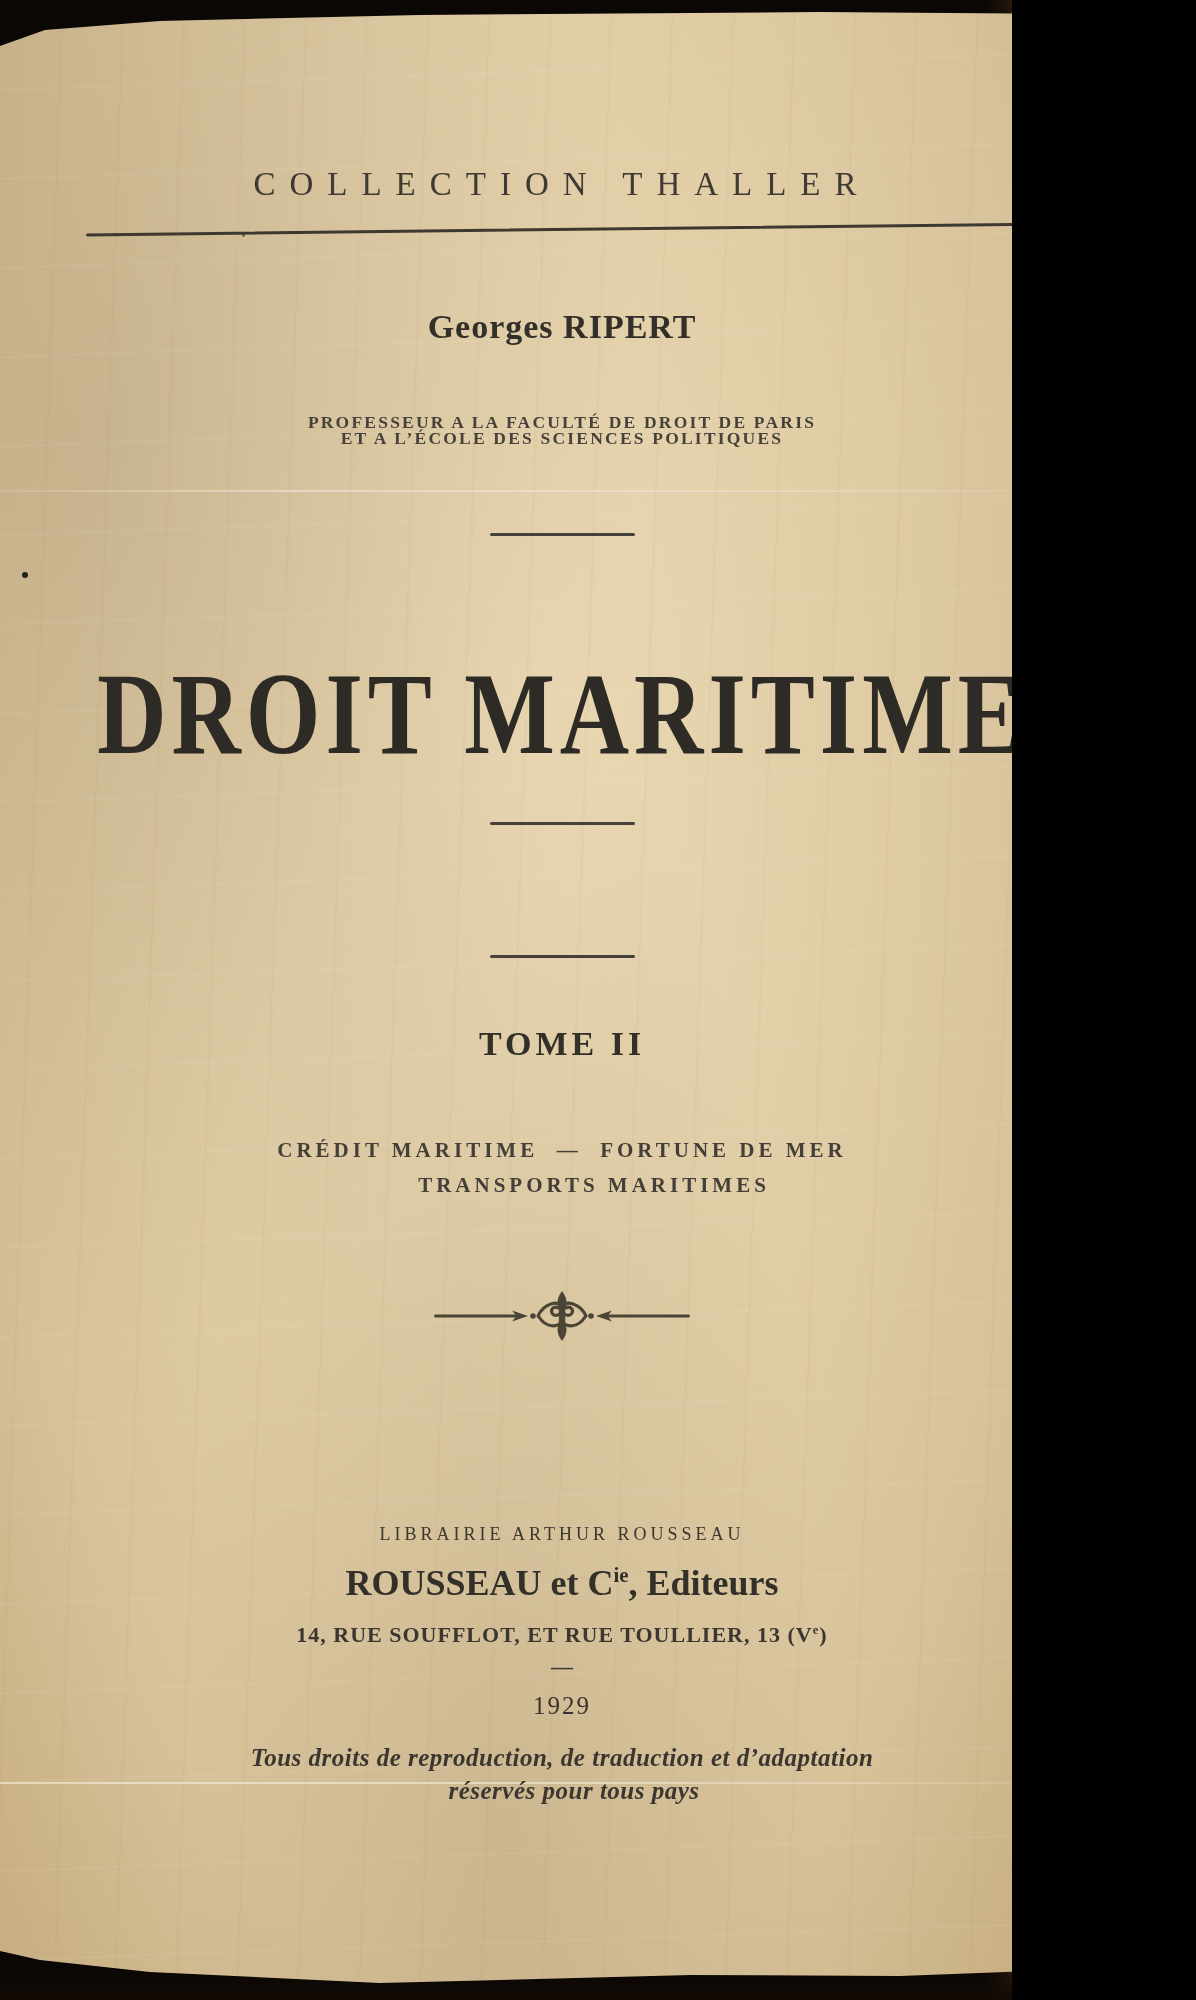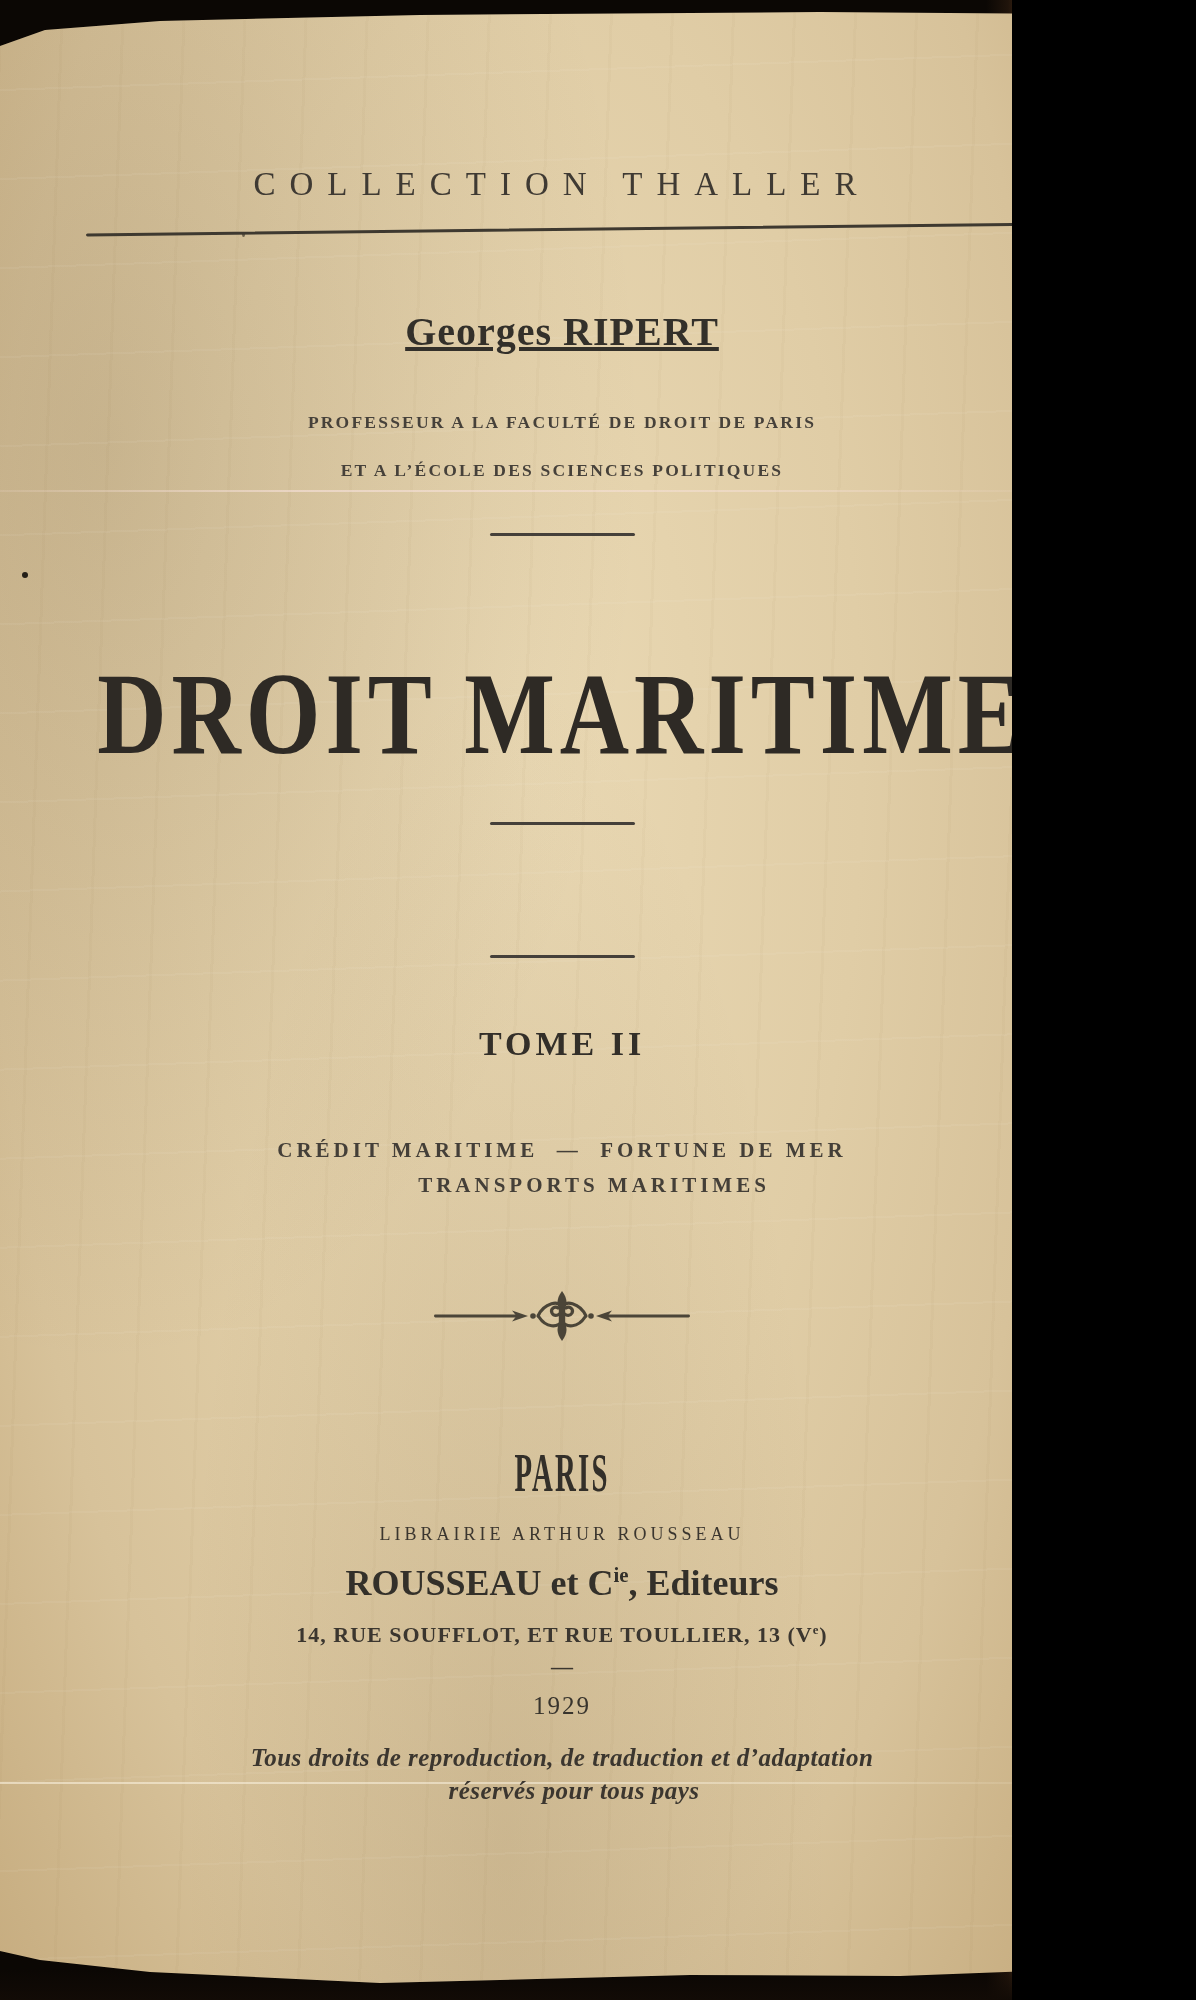--- a/index.html
+++ b/index.html
@@ -33,7 +33,7 @@
 
   .collection{top:166px;font-size:33px;letter-spacing:14px;color:#3f3a33;}
   .rule-long{position:absolute;top:228px;left:86px;width:952px;height:3px;background:#3e3930;transform:rotate(-0.65deg);border-radius:2px;}
-  .author{top:308px;font-size:40px;font-weight:700;letter-spacing:1px;color:#33302a;text-decoration:underline;}
+  .author{top:308px;font-size:34px;font-weight:700;letter-spacing:1px;color:#33302a;}
   .role{font-size:17.5px;font-weight:700;letter-spacing:2.2px;color:#46413a;}
   .role-1{top:412px;}
   .role-2{top:460px;}

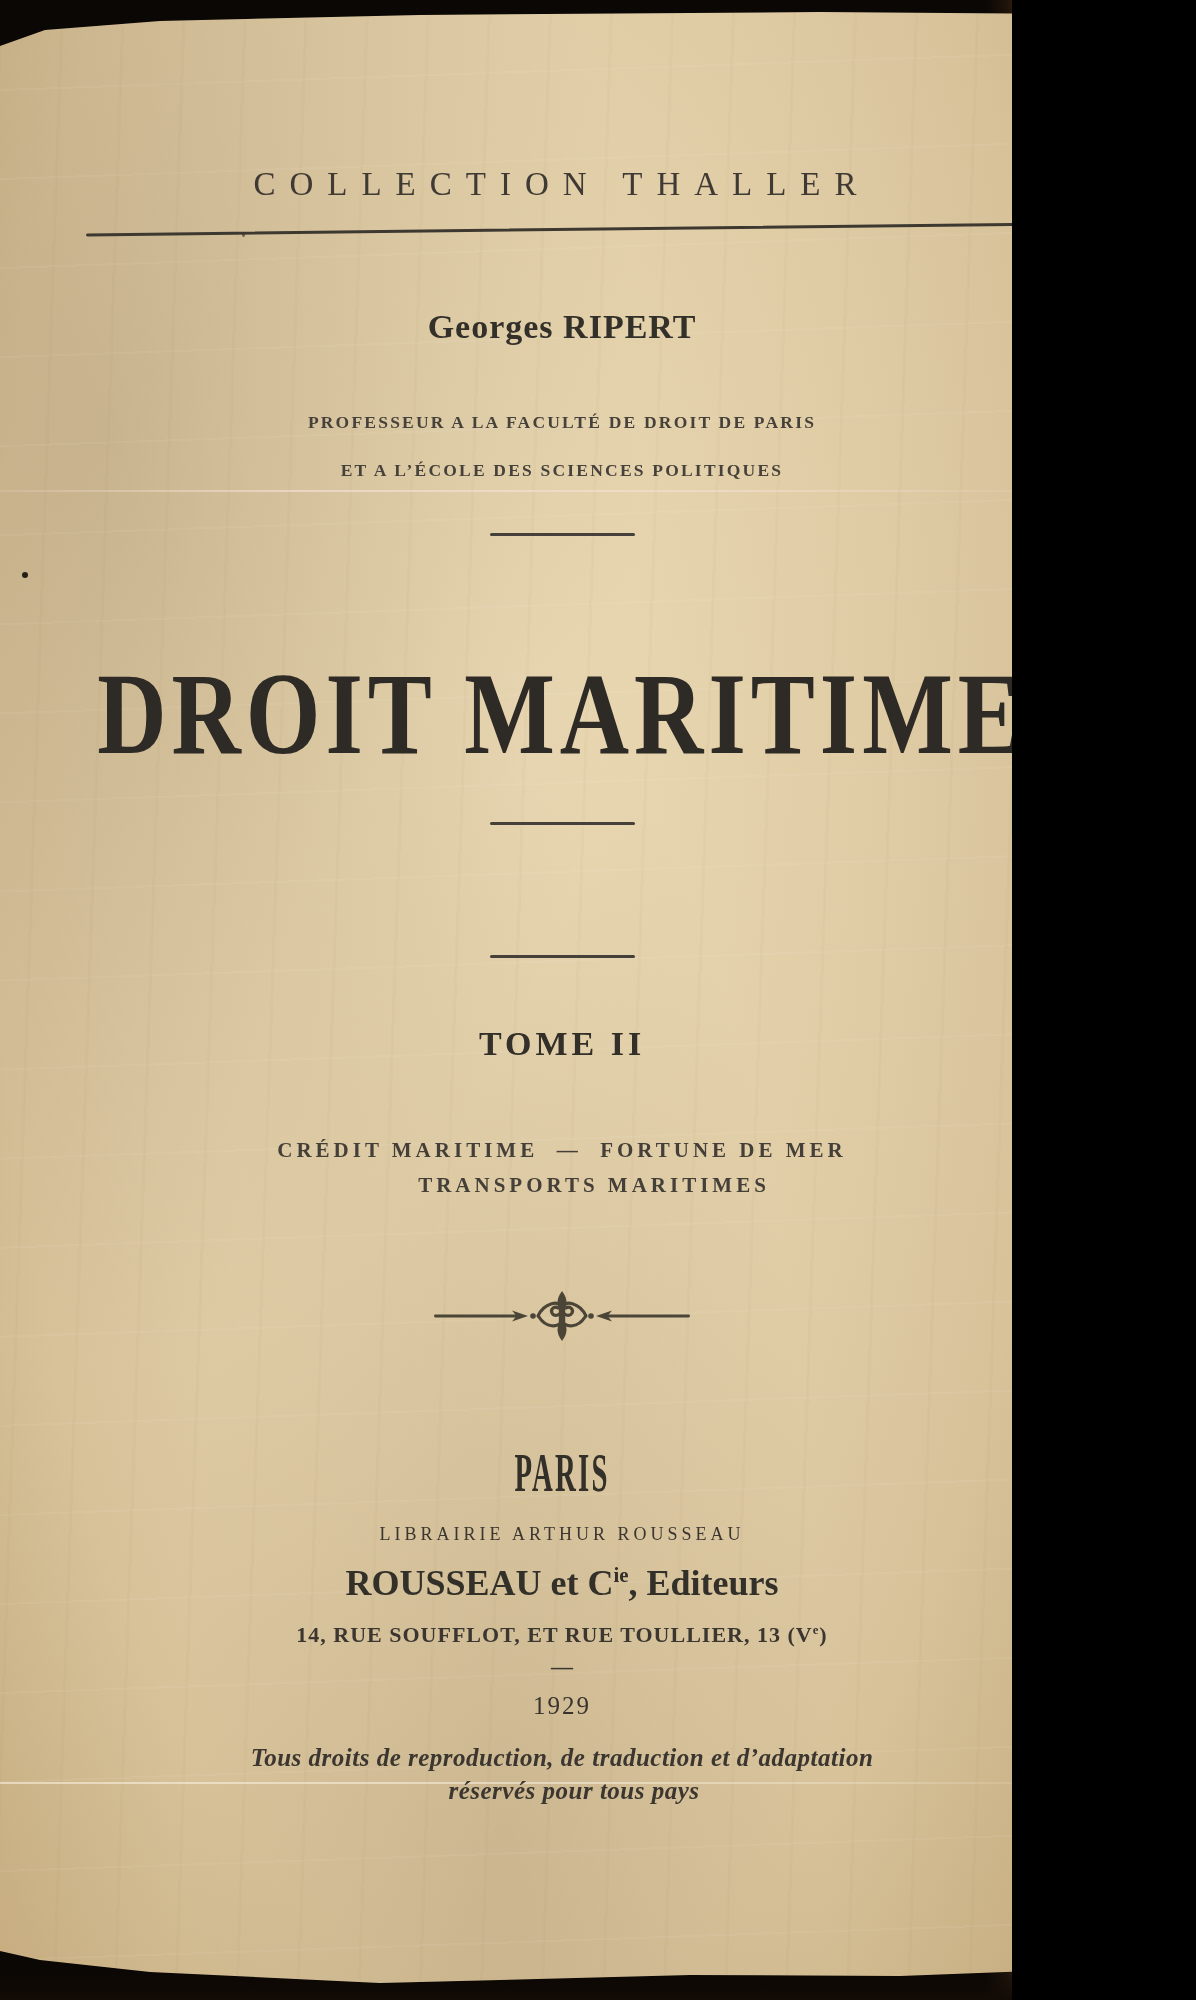--- a/index.html
+++ b/index.html
@@ -36,7 +36,7 @@
   .author{top:308px;font-size:34px;font-weight:700;letter-spacing:1px;color:#33302a;}
   .role{font-size:17.5px;font-weight:700;letter-spacing:2.2px;color:#46413a;}
   .role-1{top:412px;}
-  .role-2{top:460px;}
+  .role-2{top:428px;}
   .rule-short{position:absolute;left:490px;width:145px;height:3px;background:#45403a;border-radius:2px;}
   .rule-a{top:533px;}
   .rule-b{top:822px;}

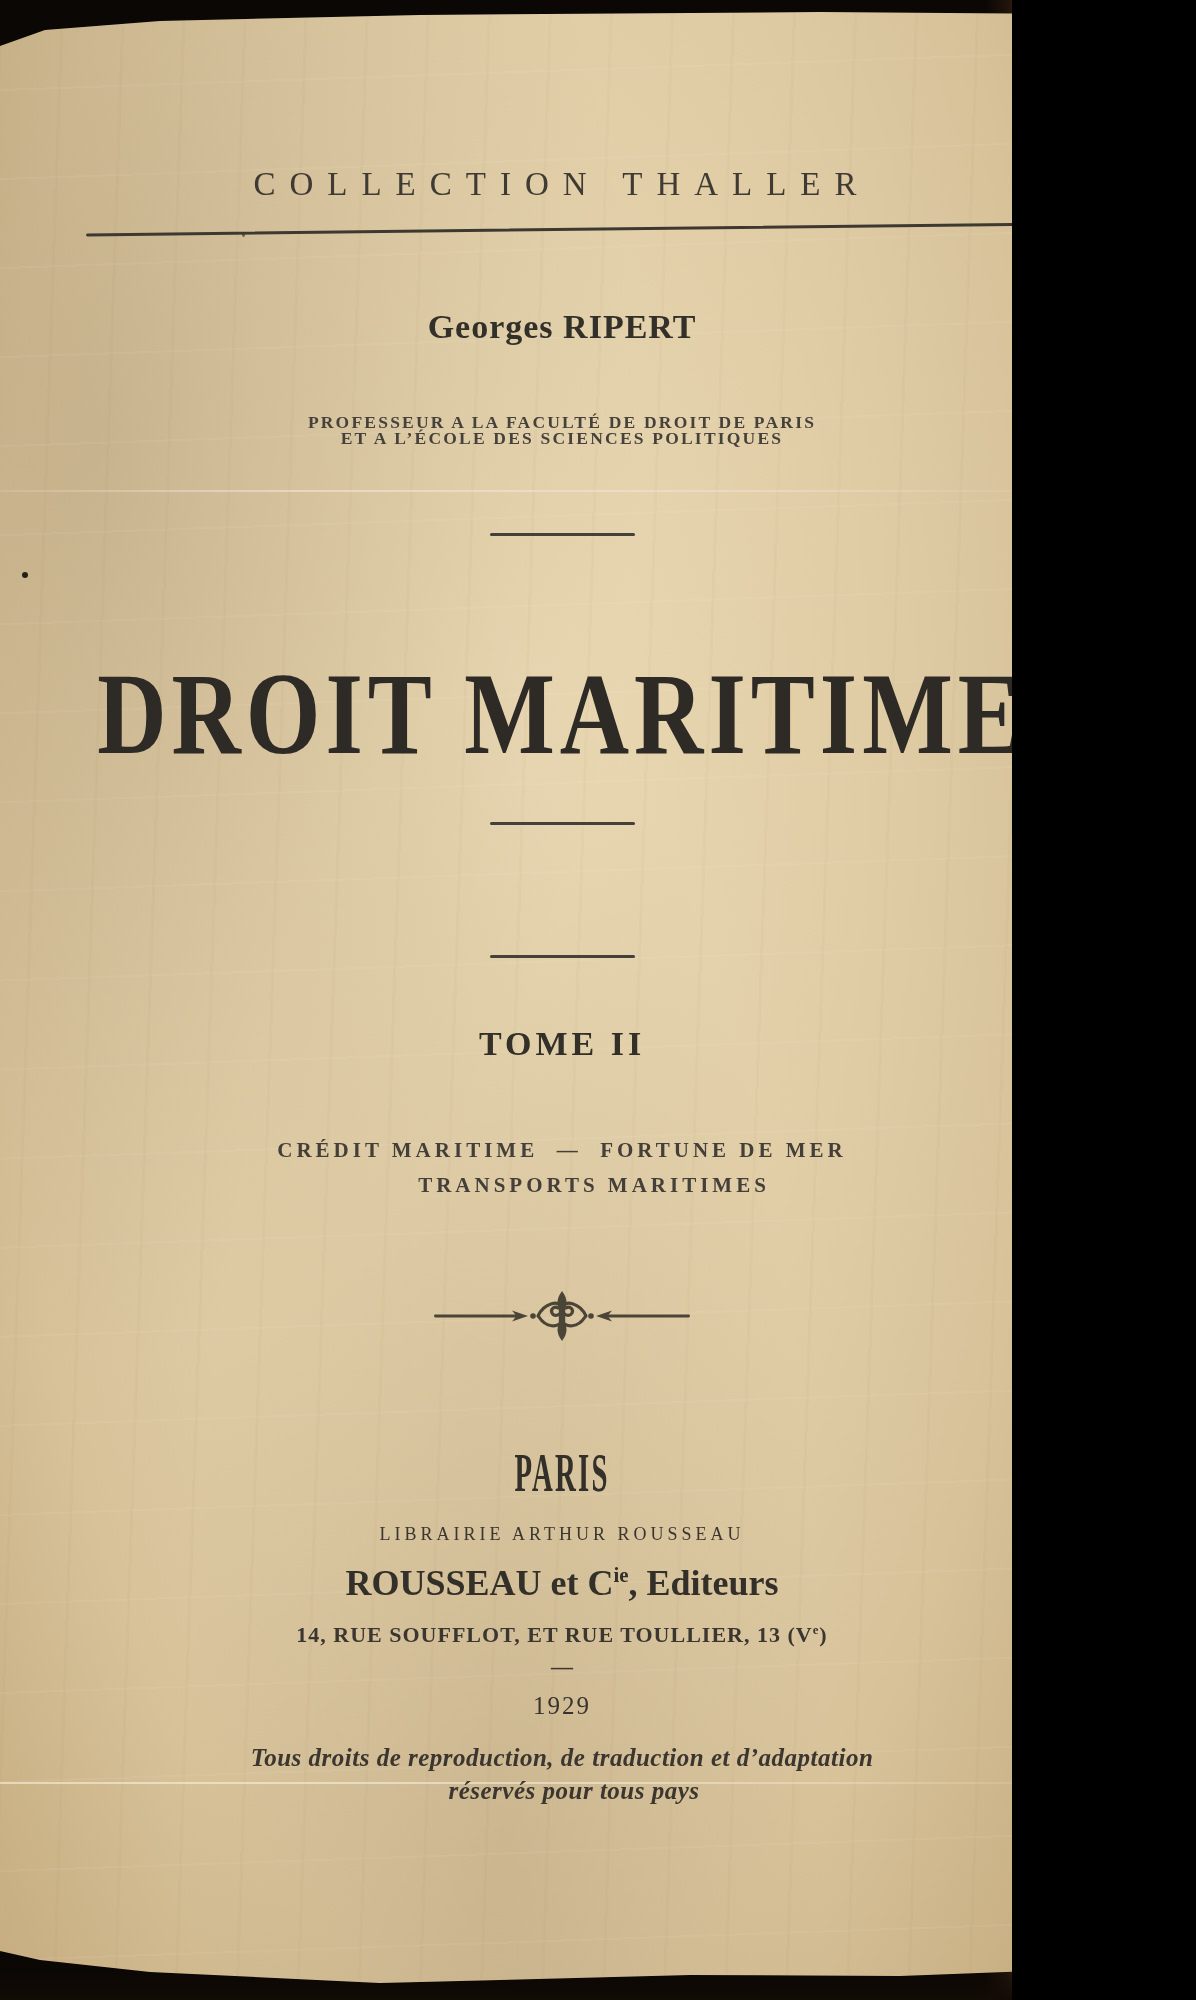--- a/index.html
+++ b/index.html
@@ -116,7 +116,6 @@
       </svg>
     </div>
 
-    <div class="line city"><span class="stretch">PARIS</span></div>
     <div class="line librairie">LIBRAIRIE ARTHUR ROUSSEAU</div>
     <div class="line publisher"><span>ROUSSEAU et C</span><sup>ie</sup><span>, Editeurs</span></div>
     <div class="line address"><span>14, RUE SOUFFLOT, ET RUE TOULLIER, 13 (V</span><sup>e</sup><span>)</span></div>

